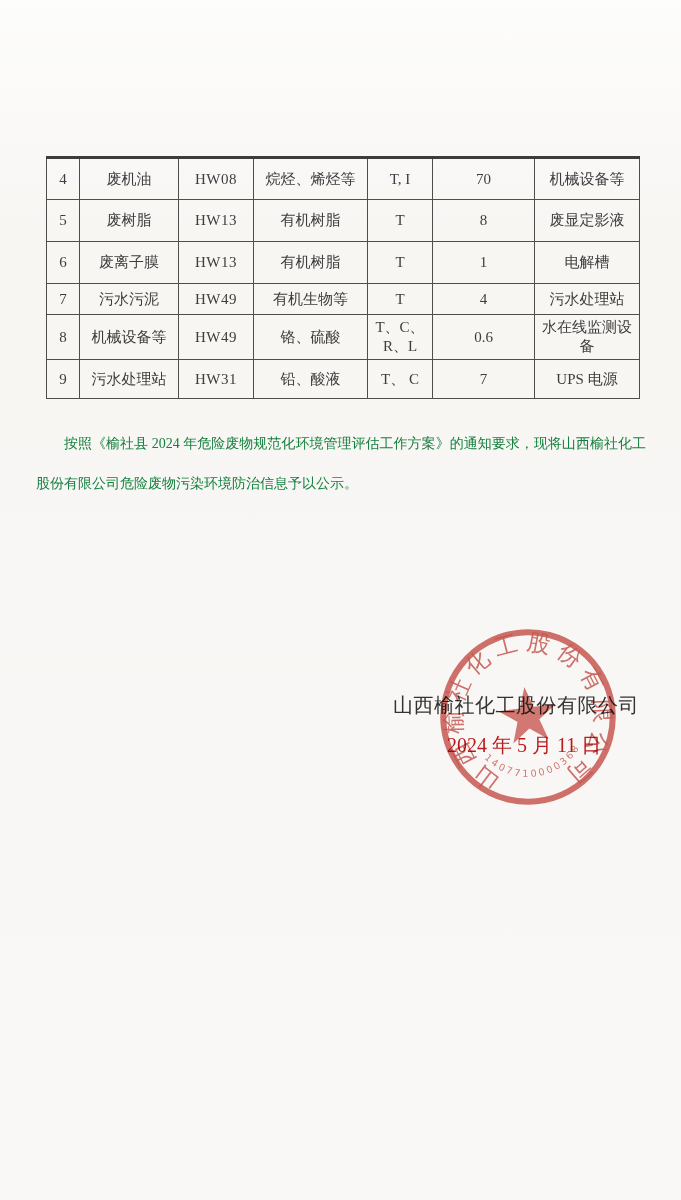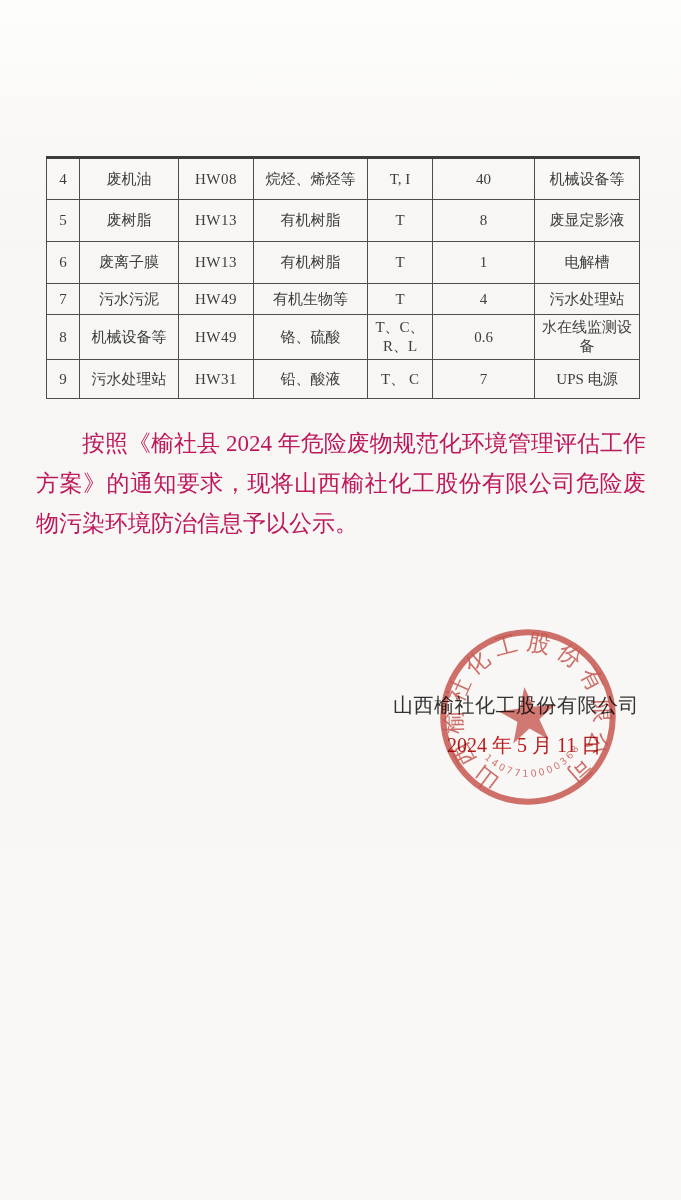--- a/index.html
+++ b/index.html
@@ -84,7 +84,7 @@
           <td class="c-code">HW08</td>
           <td>烷烃、烯烃等</td>
           <td>T,  I</td>
-          <td>40</td>
+          <td>70</td>
           <td>机械设备等</td>
         </tr>
 

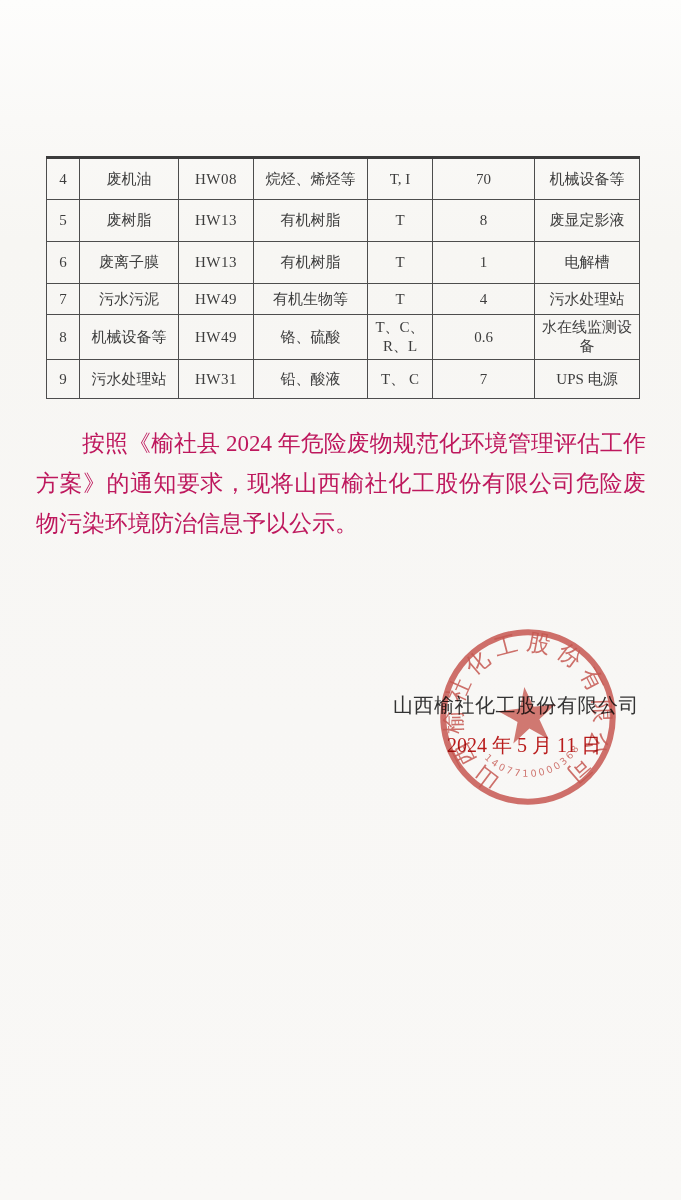--- a/index.html
+++ b/index.html
@@ -38,8 +38,8 @@
   
   .doc-body{
     position:absolute;left:36px;top:424px;width:610px;
-    font-size:23px;line-height:40px;text-align:justify;
-    color:#be185d;
+    font-size:14px;line-height:40px;text-align:justify;
+    color:#15803d;
   }
   .doc-body p{margin:0;text-indent:2em;}
 

